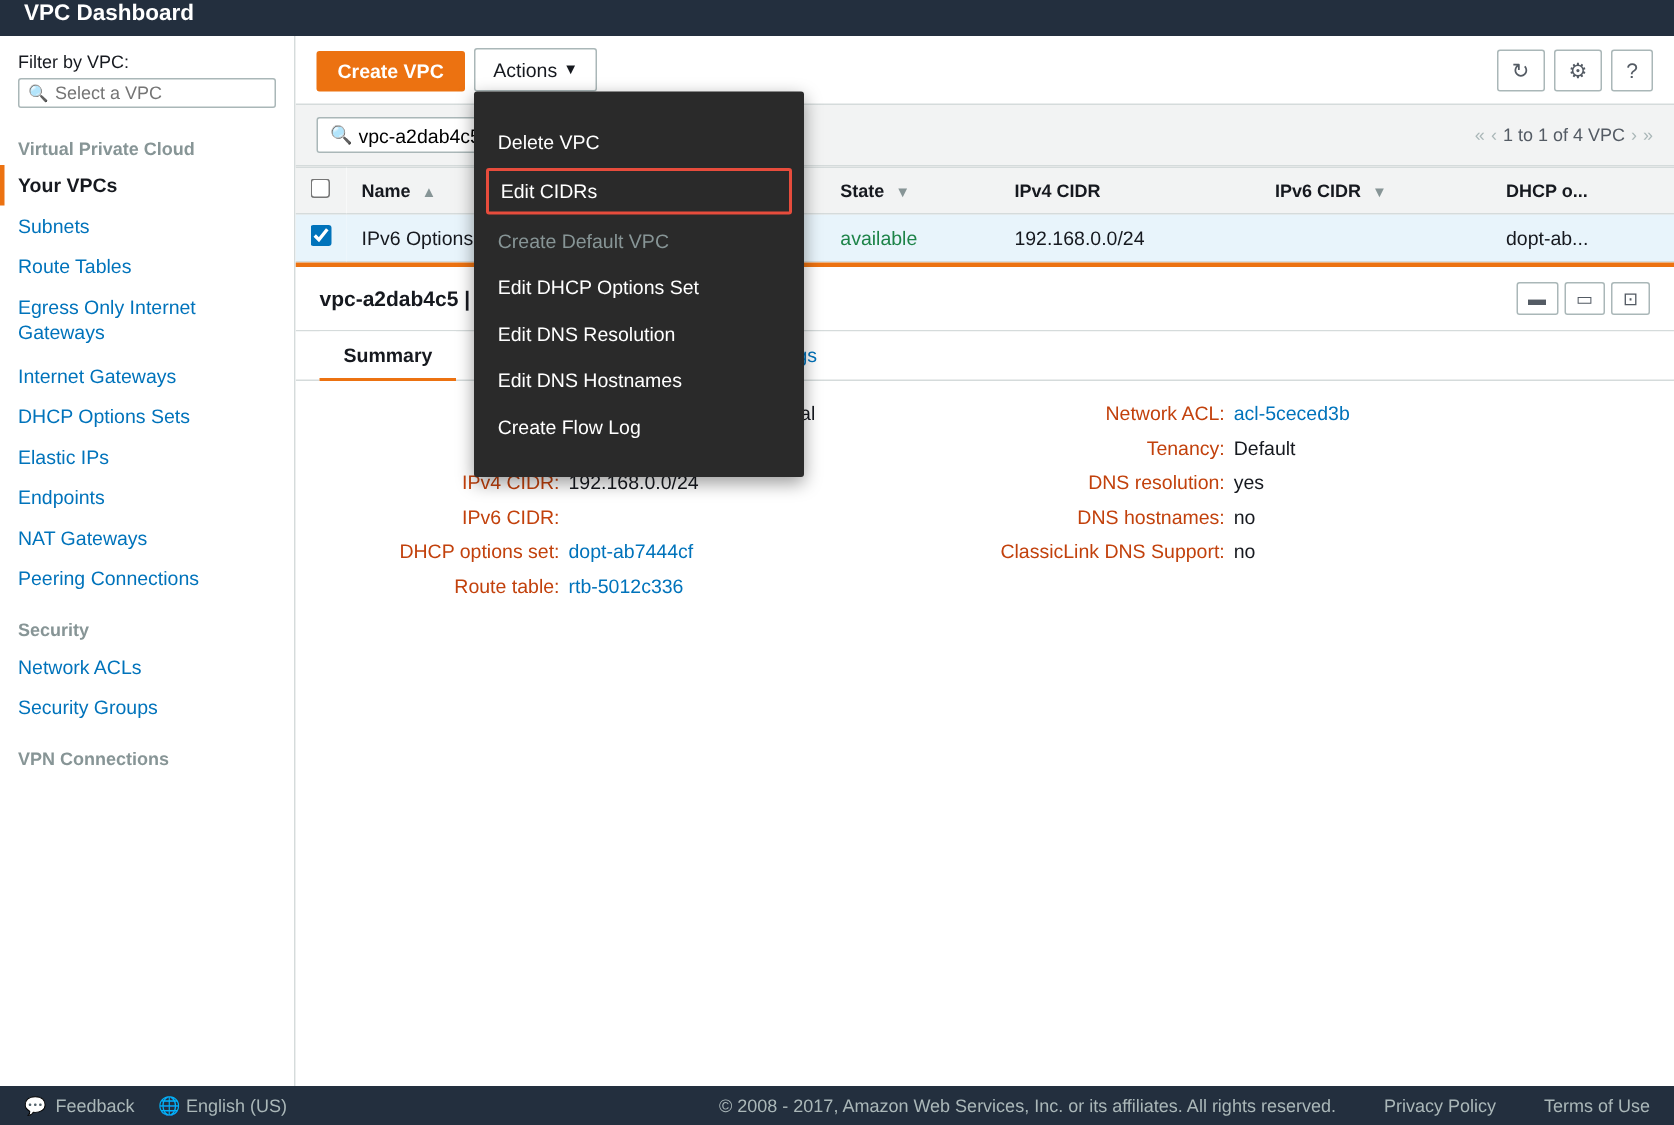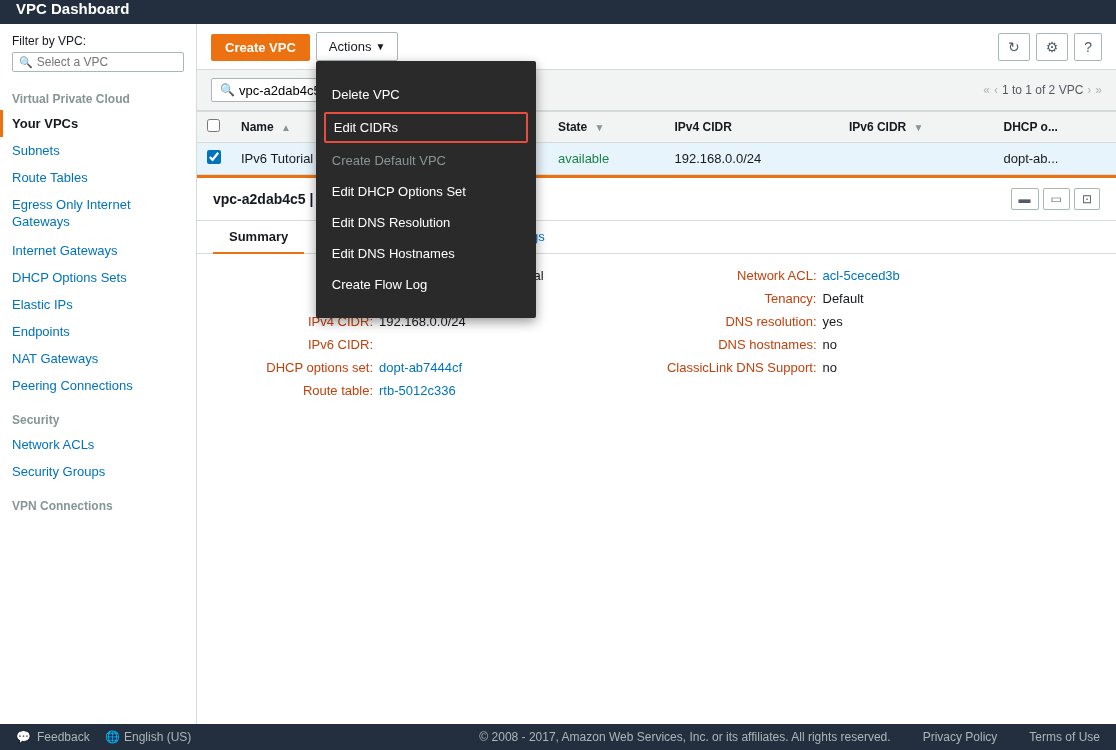--- a/index.html
+++ b/index.html
@@ -164,7 +164,7 @@
       <div class="pagination">
         <span class="pag-arrow">«</span>
         <span class="pag-arrow">‹</span>
-        <span>1 to 1 of 2 VPC</span>
+        <span>1 to 1 of 4 VPC</span>
         <span class="pag-arrow">›</span>
         <span class="pag-arrow">»</span>
       </div>

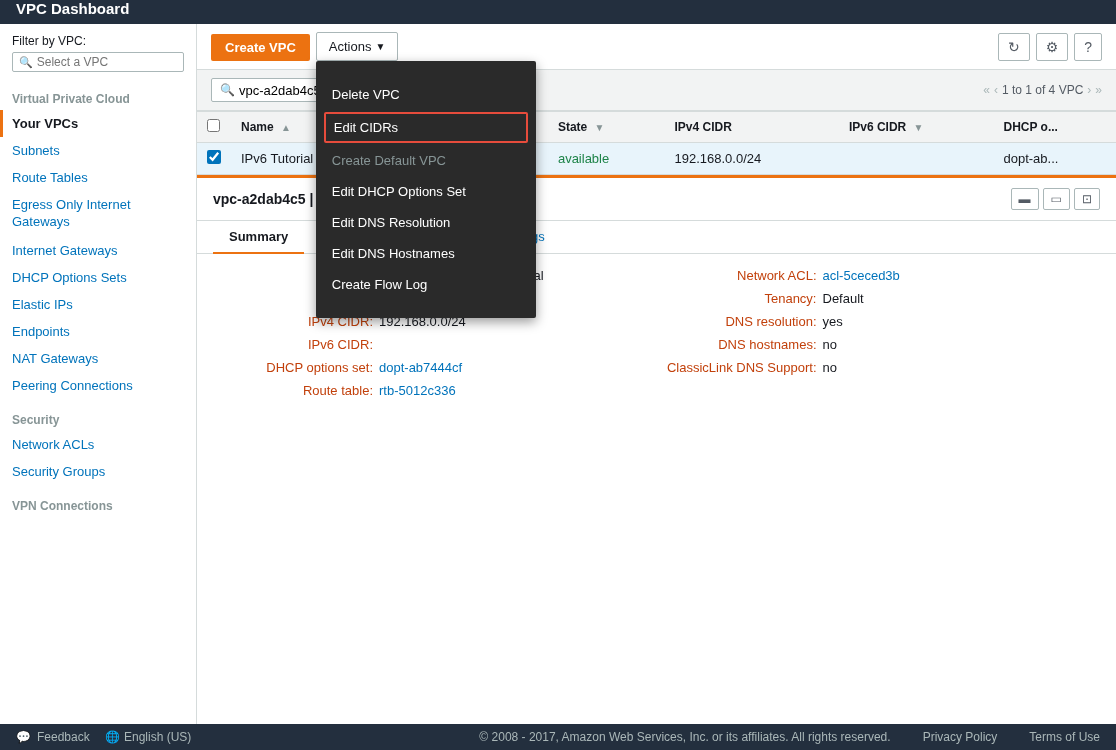--- a/index.html
+++ b/index.html
@@ -186,7 +186,7 @@
         <tbody>
           <tr class="selected">
             <td class="td-check"><input type="checkbox" checked="" class="row-checkbox row-checkbox-selected" style=""></td>
-            <td>IPv6 Tutorial</td>
+            <td>IPv6 Options</td>
             <td>vpc-a2dab4c5</td>
             <td class="available">available</td>
             <td>192.168.0.0/24</td>

